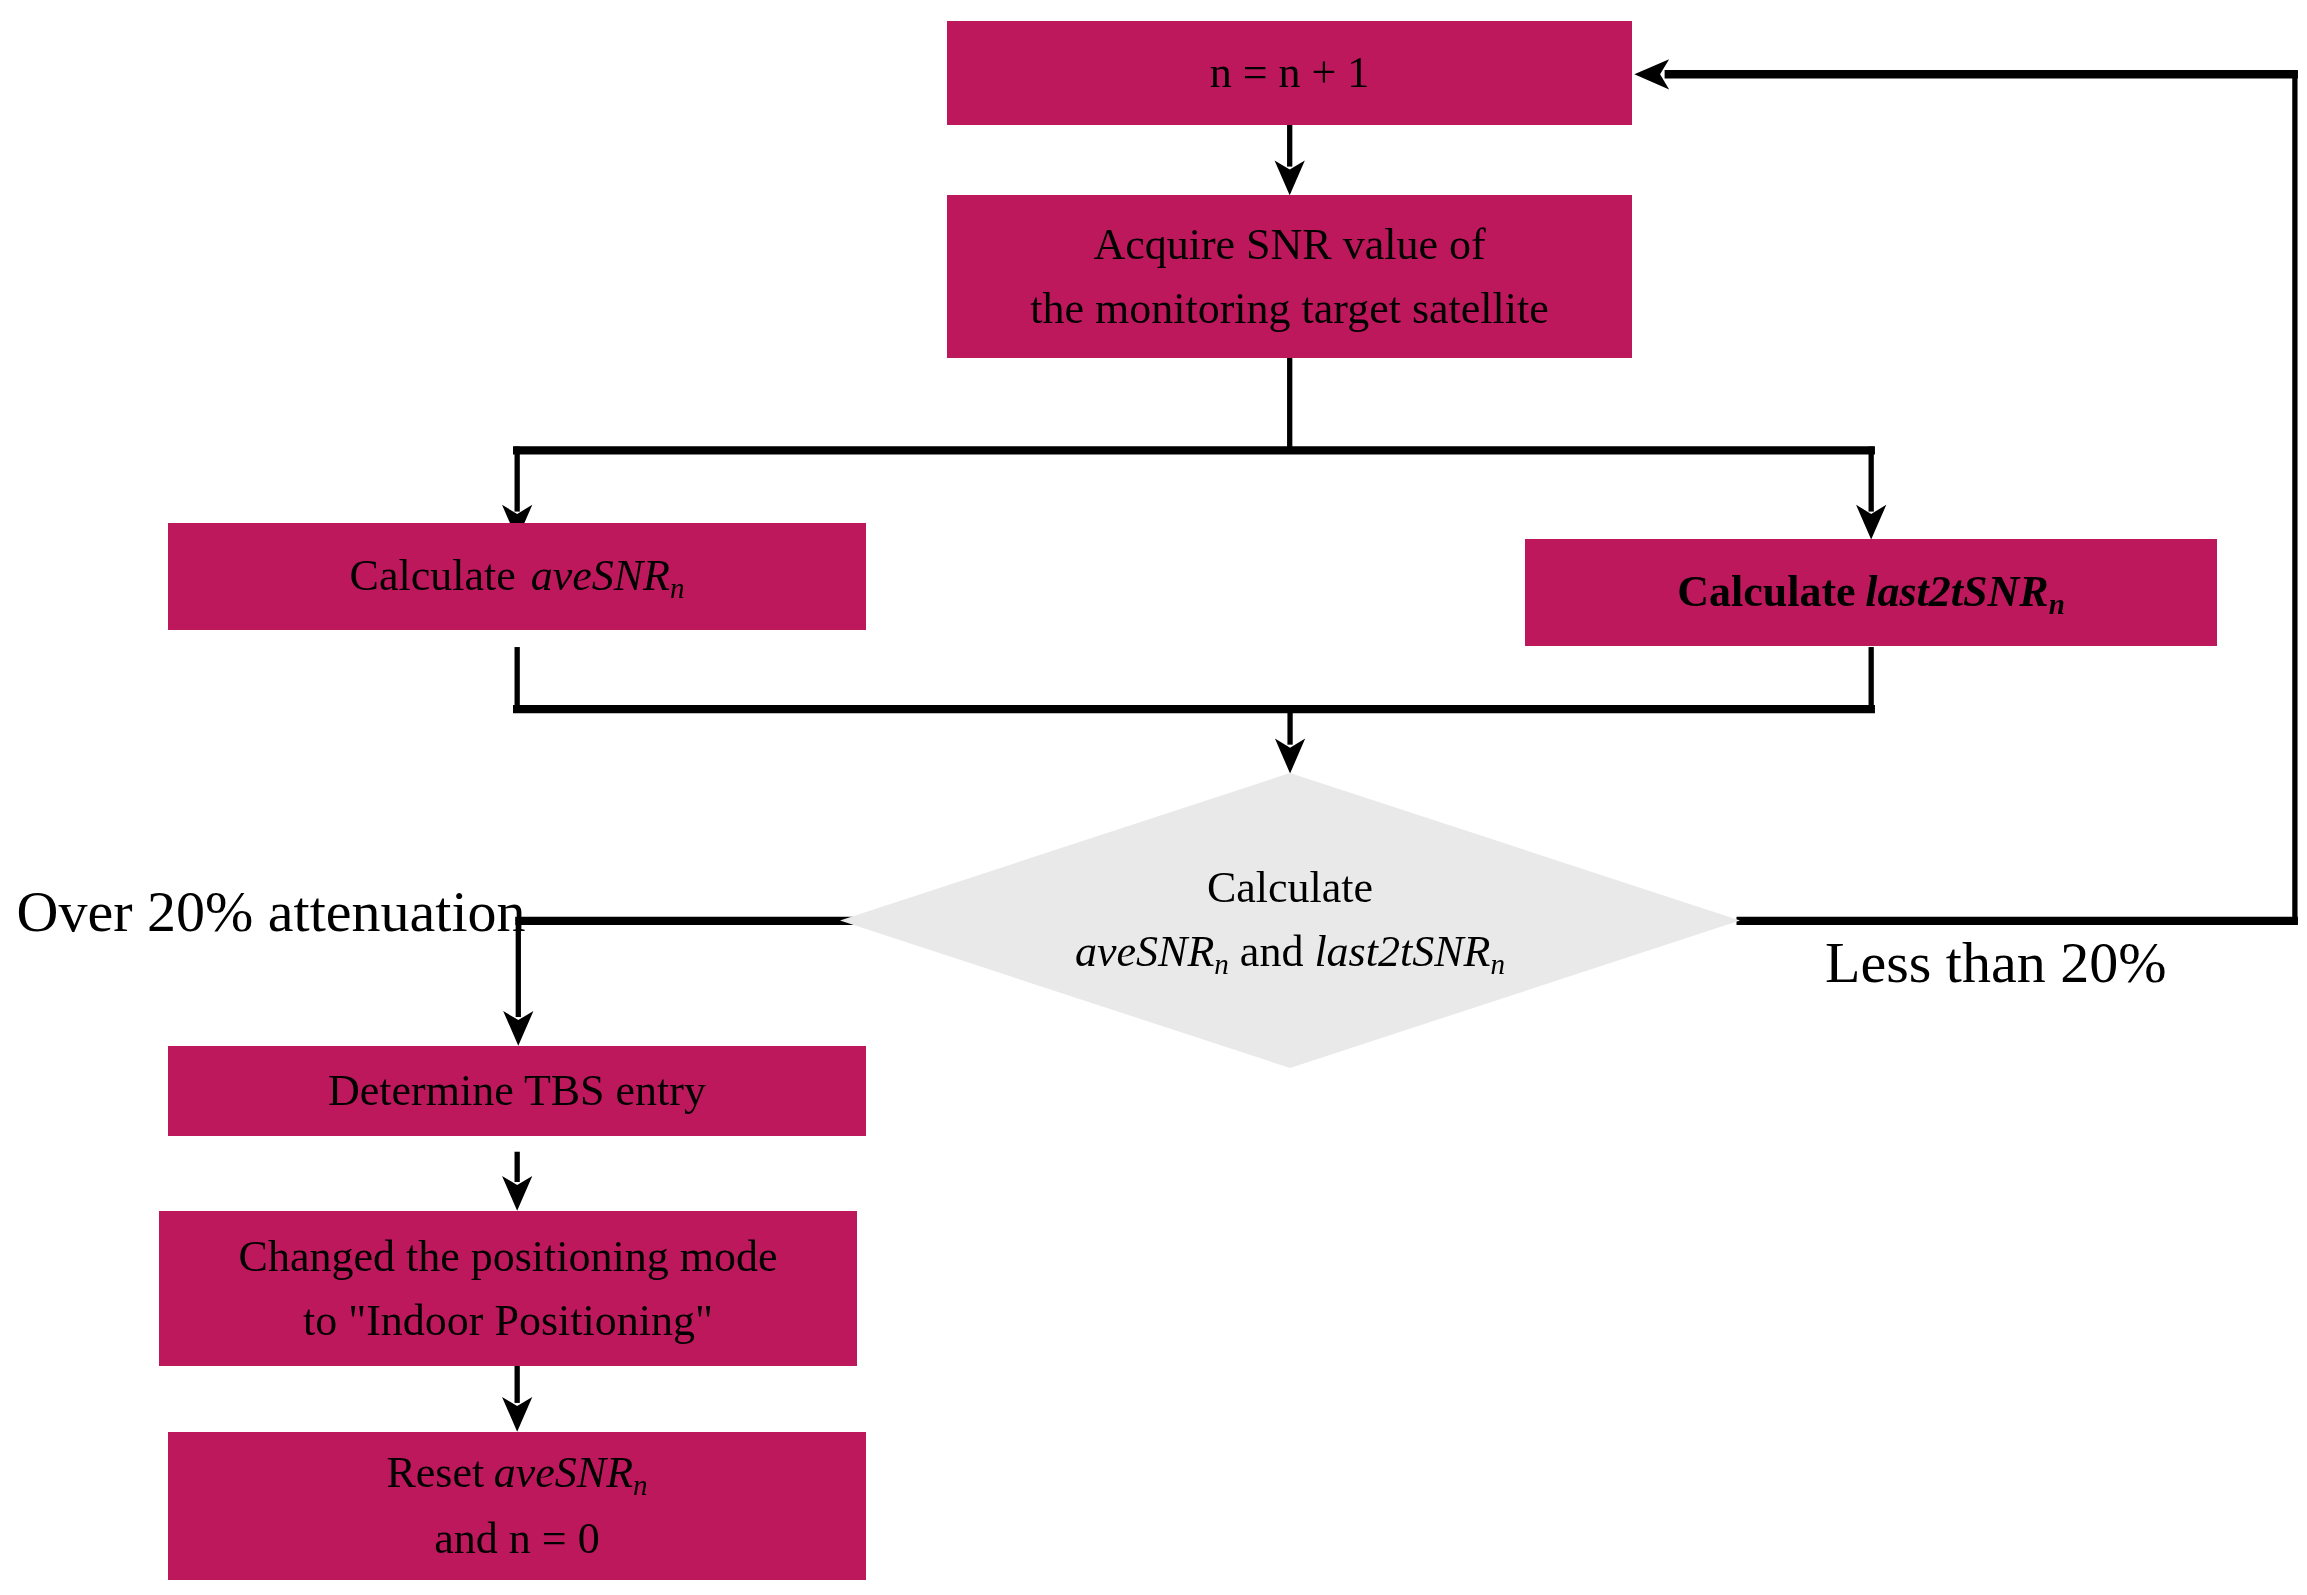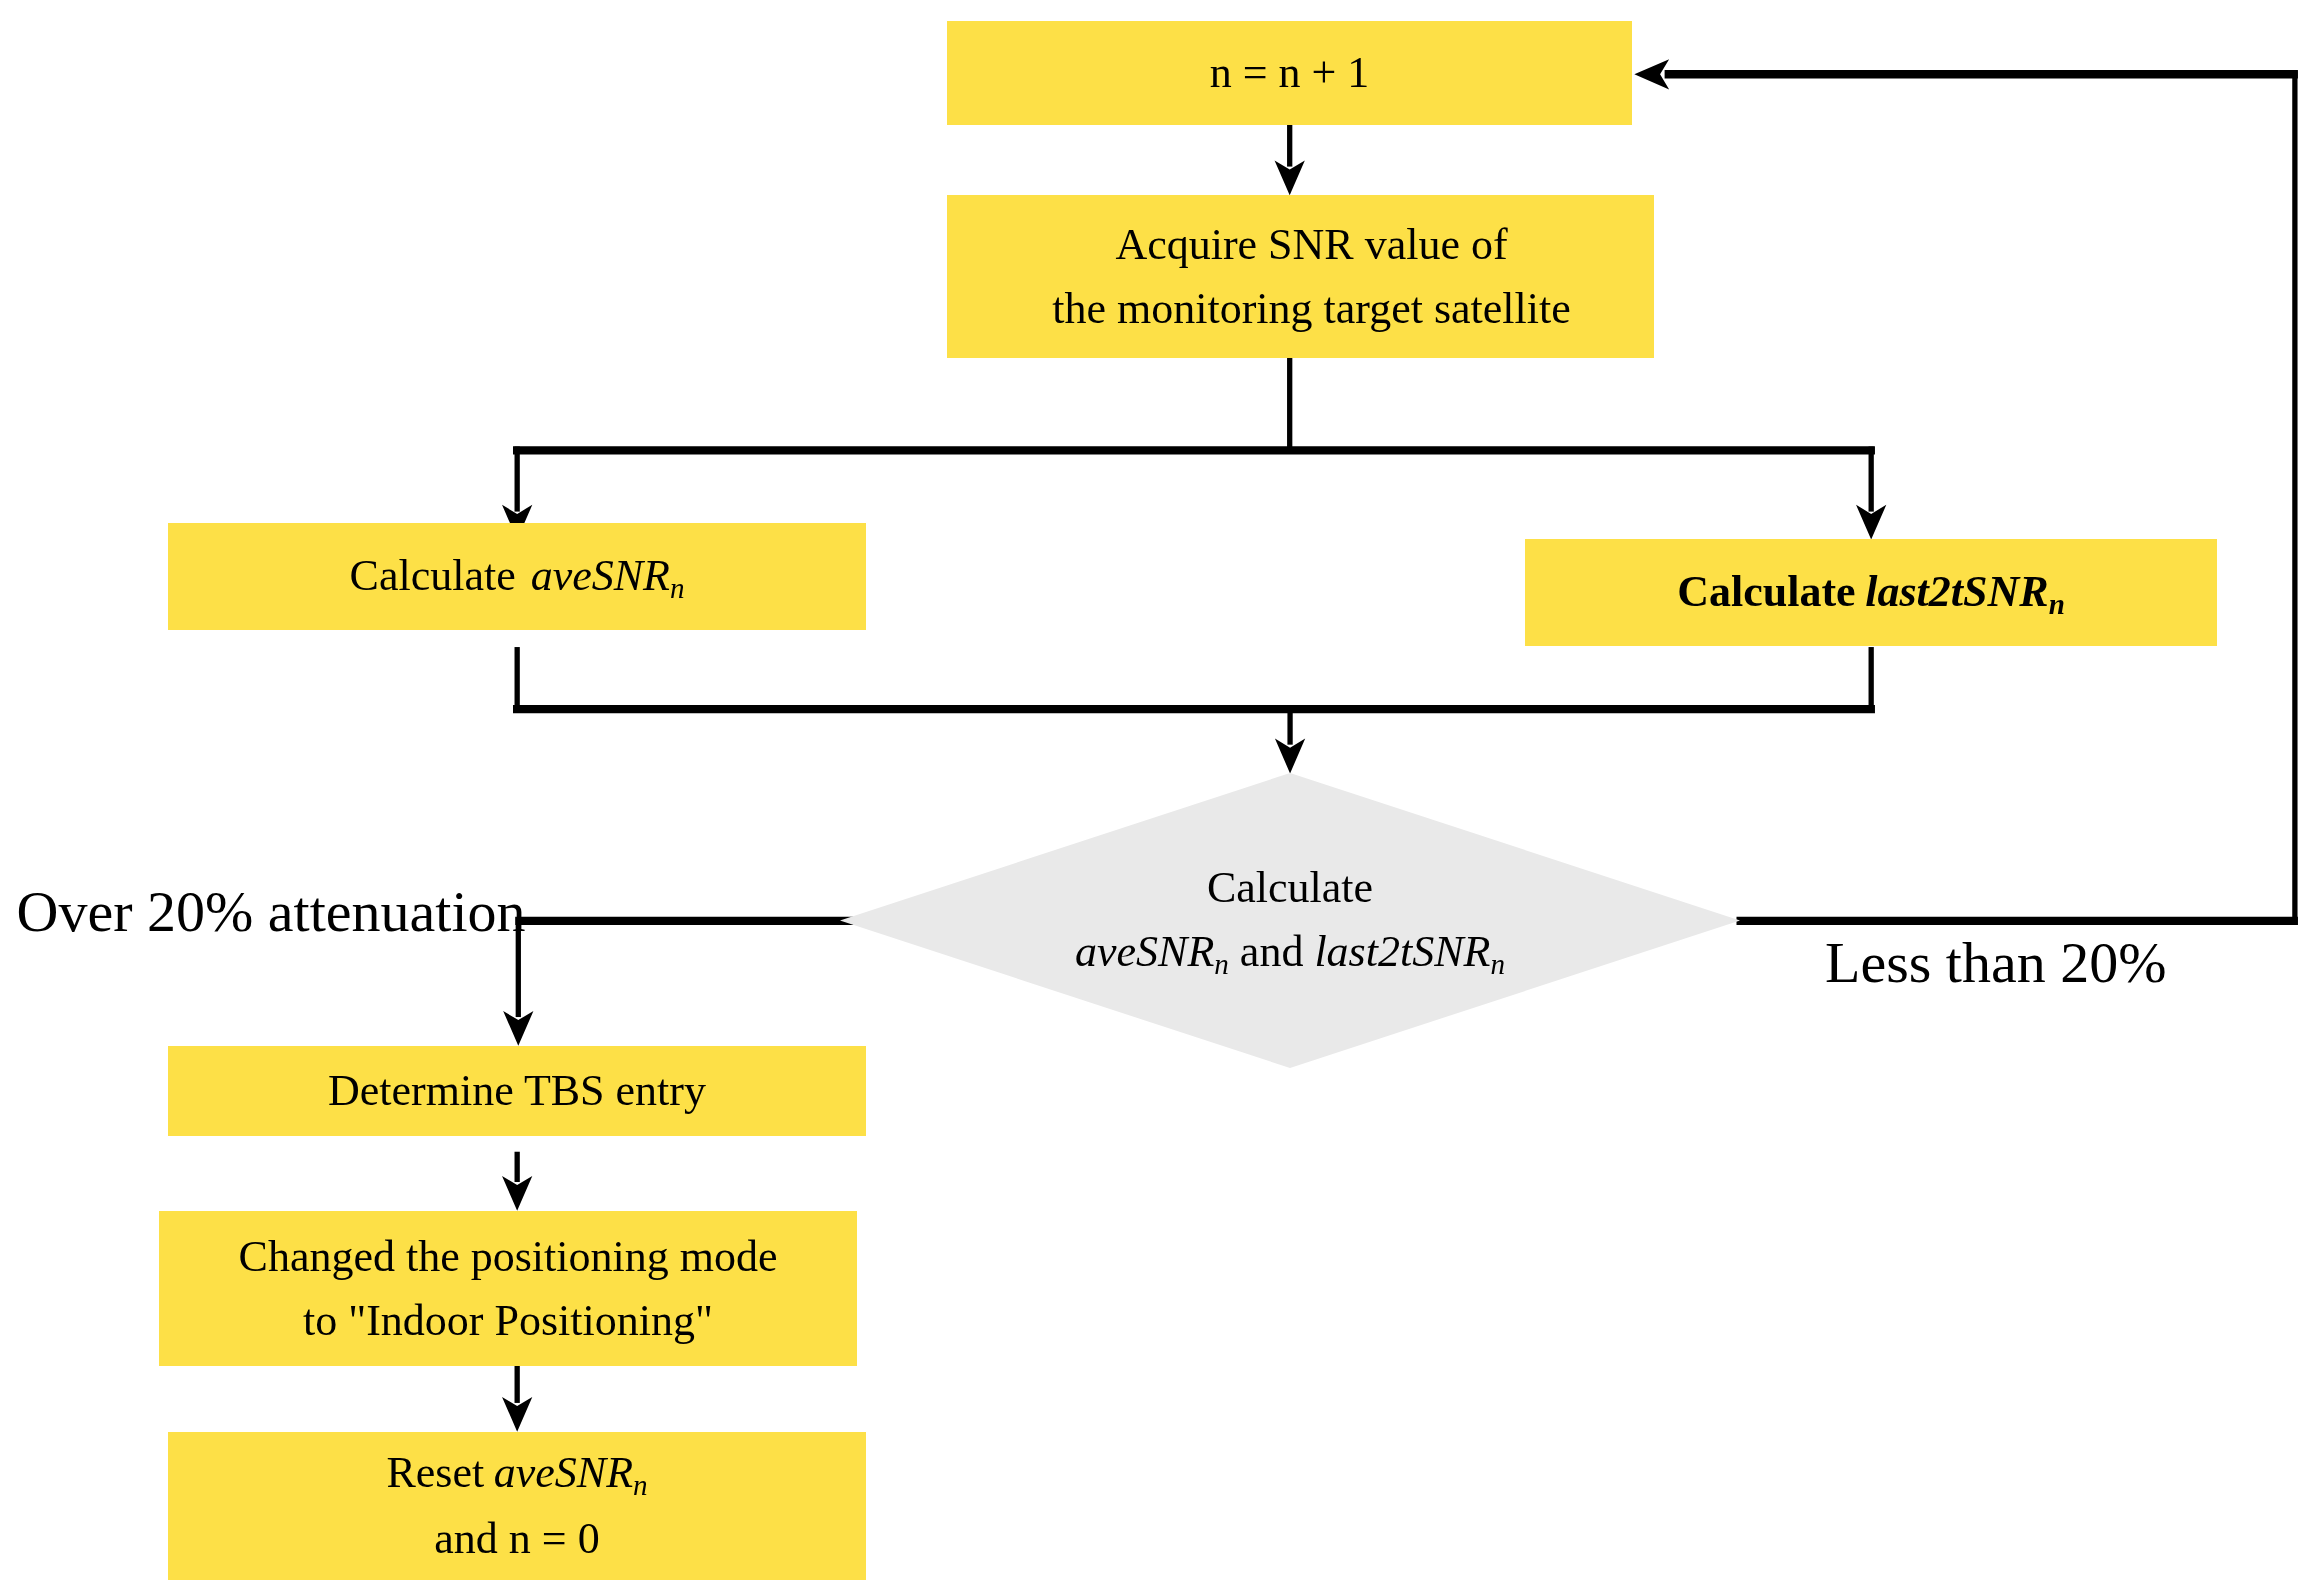--- a/index.html
+++ b/index.html
@@ -10,7 +10,7 @@
   .connectors{position:absolute;left:0;top:0;width:2307px;height:1596px;}
   .node{
     position:absolute;display:flex;flex-direction:column;align-items:center;justify-content:center;
-    background:#fde047;text-align:center;font-size:44px;line-height:1.45;
+    background:#be185d;text-align:center;font-size:44px;line-height:1.45;
   }
   .node .row{white-space:nowrap;}
   .diamond{

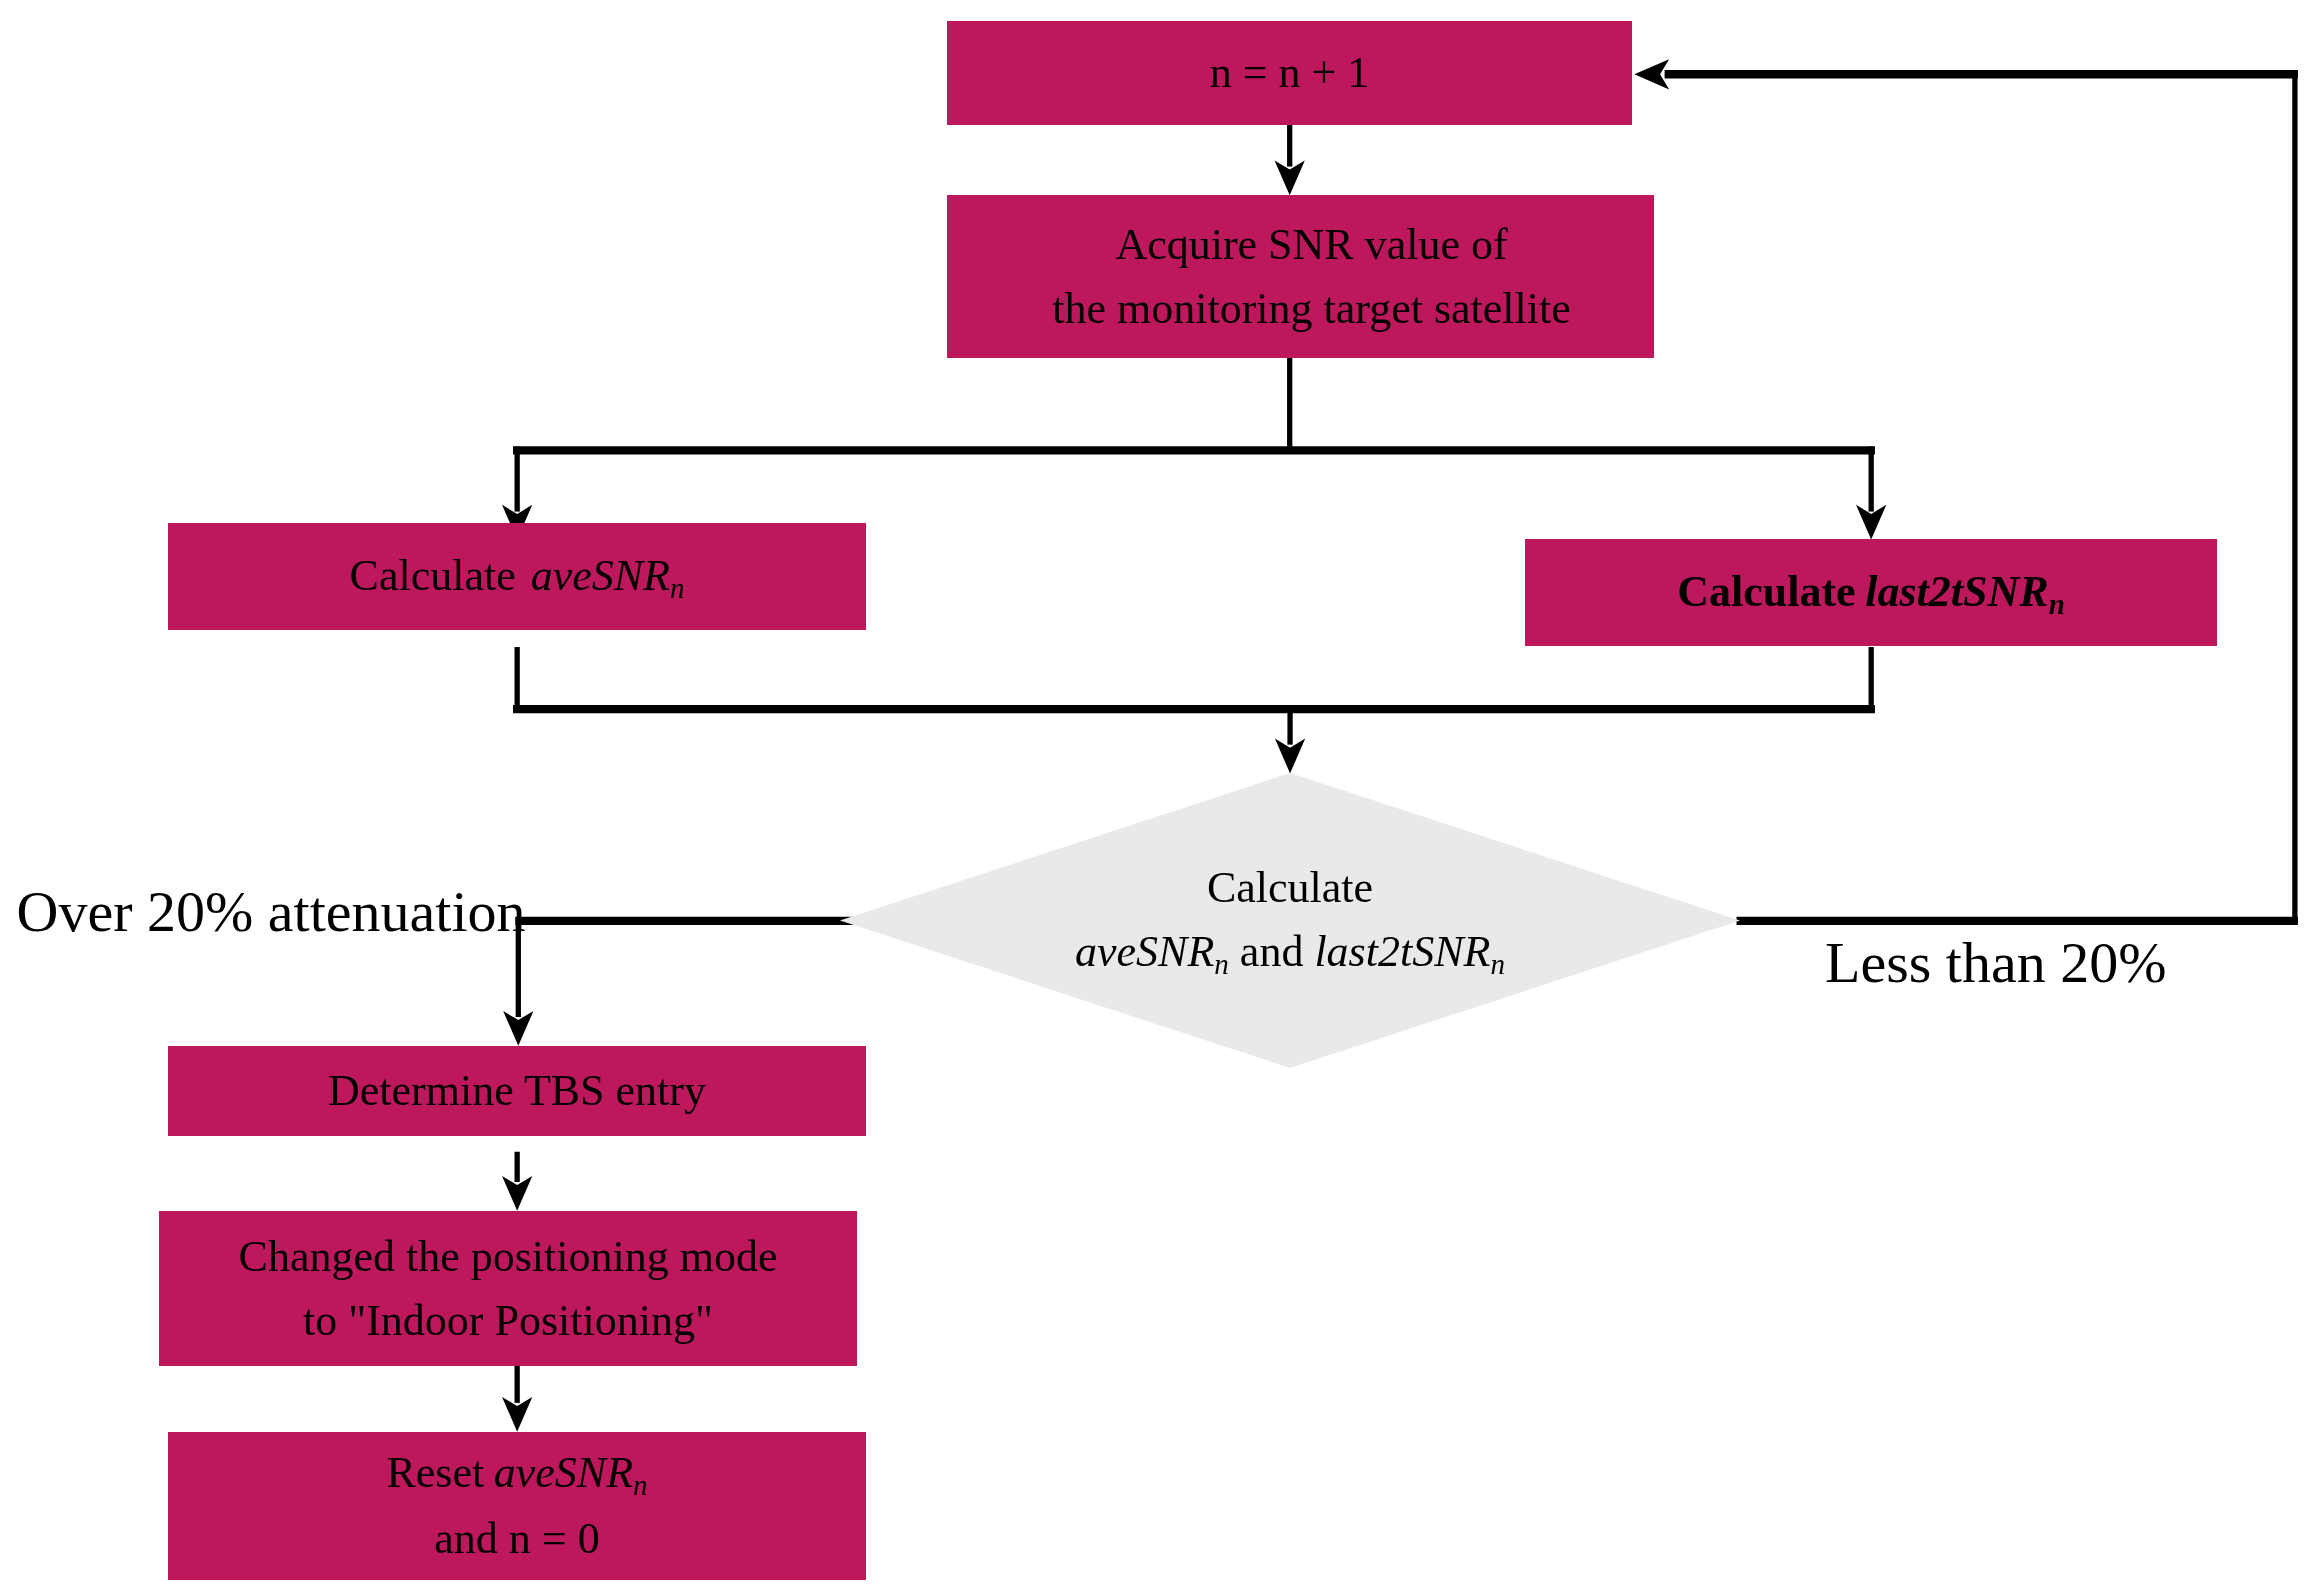--- a/index.html
+++ b/index.html
@@ -74,7 +74,7 @@
     <span class="row">n = n + 1</span>
   </div>
 
-  <div class="node" style="left:947px;top:195px;width:685px;height:163px;padding-left:22px;">
+  <div class="node" style="left:947px;top:195px;width:685px;height:163px;">
     <span class="row">Acquire SNR value of</span>
     <span class="row">the monitoring target satellite</span>
   </div>

